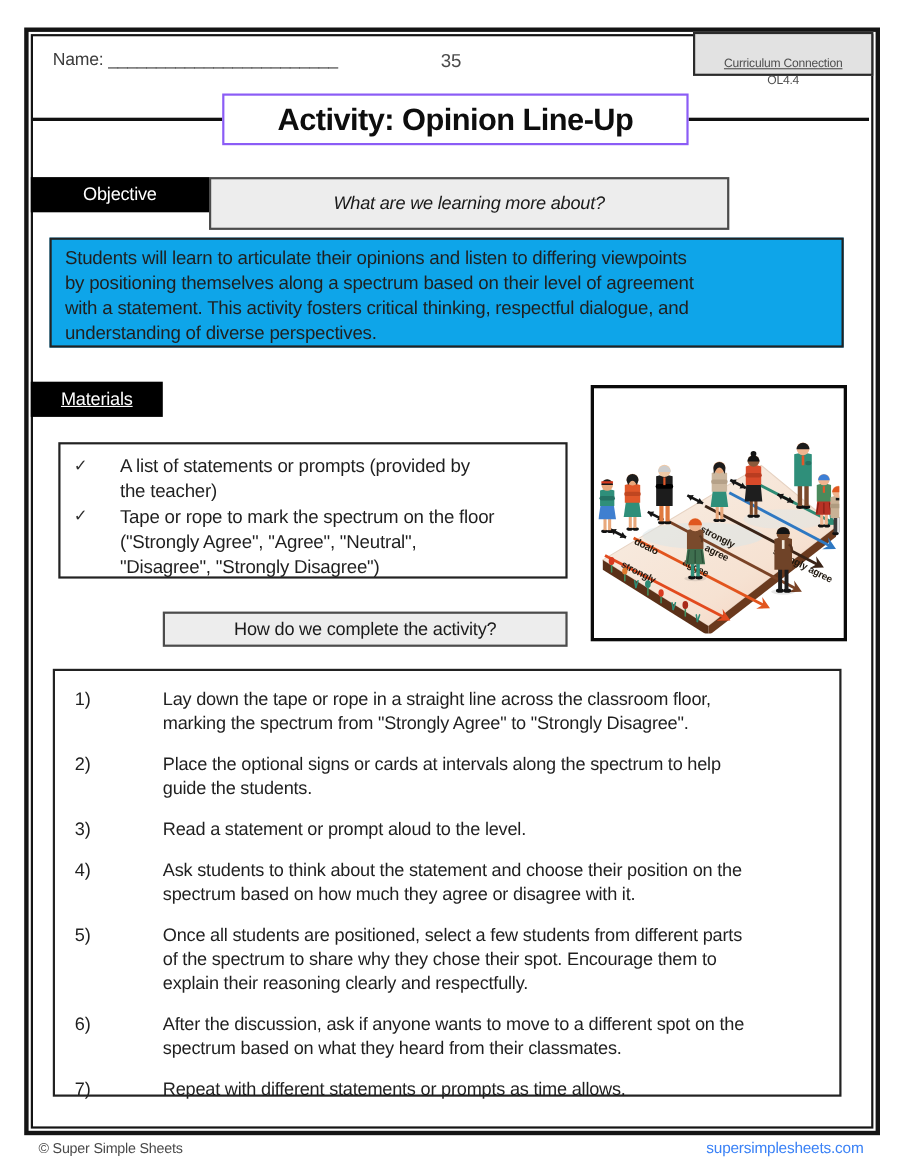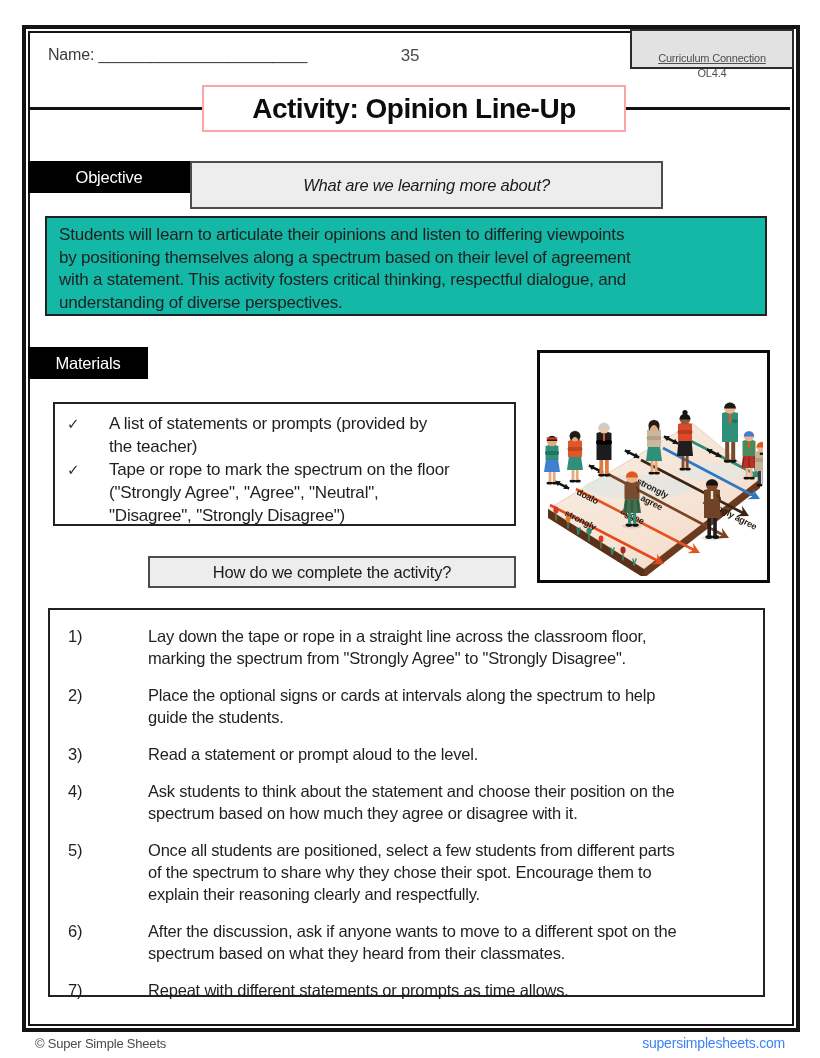--- a/index.html
+++ b/index.html
@@ -18,7 +18,7 @@
             text-align:center;font-size:11px;color:#4f4f4f;padding-top:20px;line-height:15px;}
   .curr-box .u{text-decoration:underline;}
   .head-line{left:30px;top:107px;width:760px;height:3px;background:#111;}
-  .title-box{left:202px;top:85px;width:424px;height:47px;background:#fff;border:2px solid #fca5a5;
+  .title-box{left:202px;top:85px;width:424px;height:47px;background:#fff;border:2px solid #8b5cf6;
              display:flex;align-items:center;justify-content:center;z-index:3;
              font-size:28px;font-weight:bold;color:#0d0d0d;letter-spacing:-0.5px;}
 

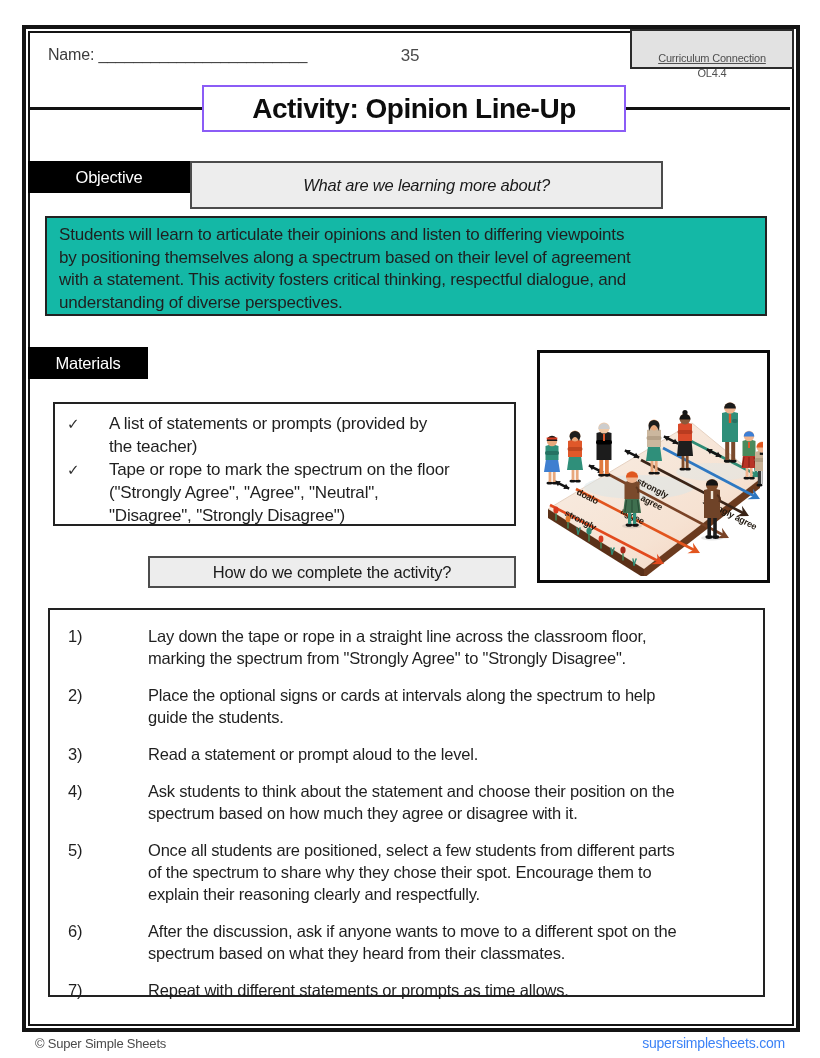--- a/index.html
+++ b/index.html
@@ -30,7 +30,7 @@
 
   .obj-black{left:28px;top:161px;width:162px;height:32px;}
   .obj-gray{left:190px;top:161px;width:473px;height:48px;font-style:italic;}
-  .obj-text-box{left:45px;top:216px;width:722px;height:100px;border:2px solid #222;background:#14b8a6;
+  .obj-text-box{left:45px;top:216px;width:722px;height:100px;border:2px solid #222;background:#0ea5e9;
                 padding:6px 12px;font-size:17px;line-height:22.5px;white-space:pre-line;}
 
   .mat-black{left:28px;top:347px;width:120px;height:32px;}

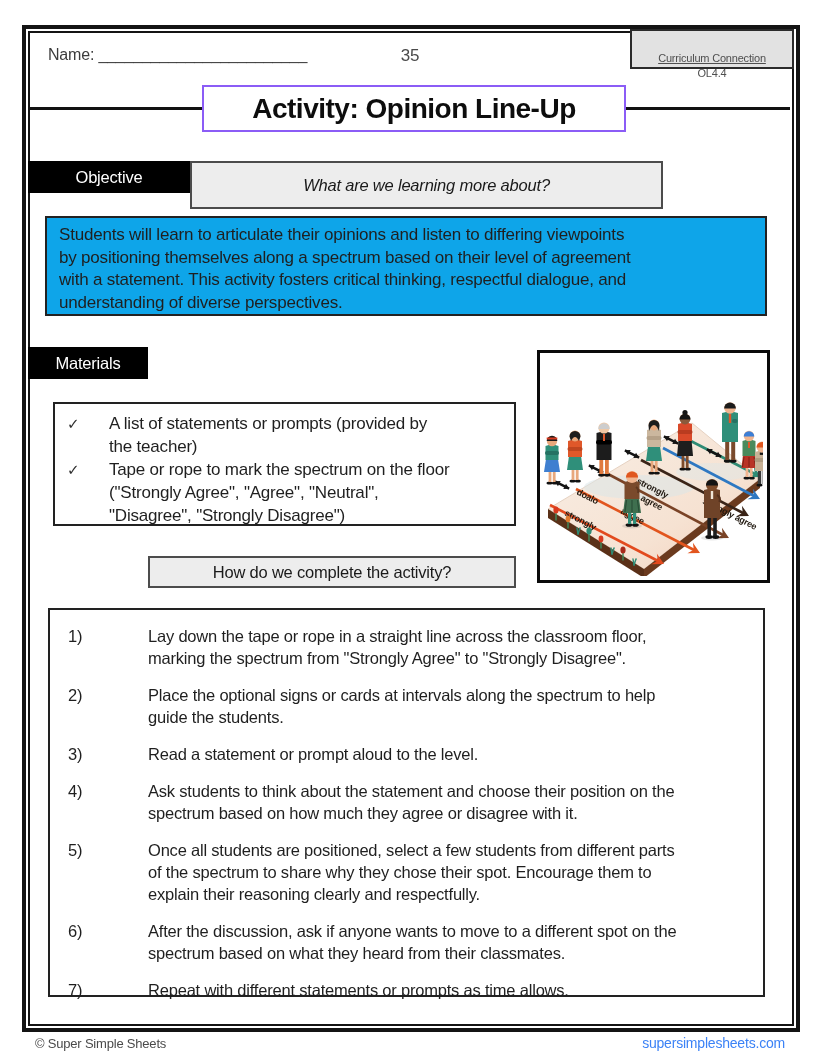--- a/index.html
+++ b/index.html
@@ -33,7 +33,7 @@
   .obj-text-box{left:45px;top:216px;width:722px;height:100px;border:2px solid #222;background:#0ea5e9;
                 padding:6px 12px;font-size:17px;line-height:22.5px;white-space:pre-line;}
 
-  .mat-black{left:28px;top:347px;width:120px;height:32px;}
+  .mat-black{left:28px;top:347px;width:120px;height:32px;text-decoration:underline;}
   .mat-gray{left:148px;top:347px;width:368px;height:32px;}
   .mat-box{left:53px;top:402px;width:463px;height:124px;border:2px solid #222;background:#fff;
            padding:8px 6px 0 12px;}

